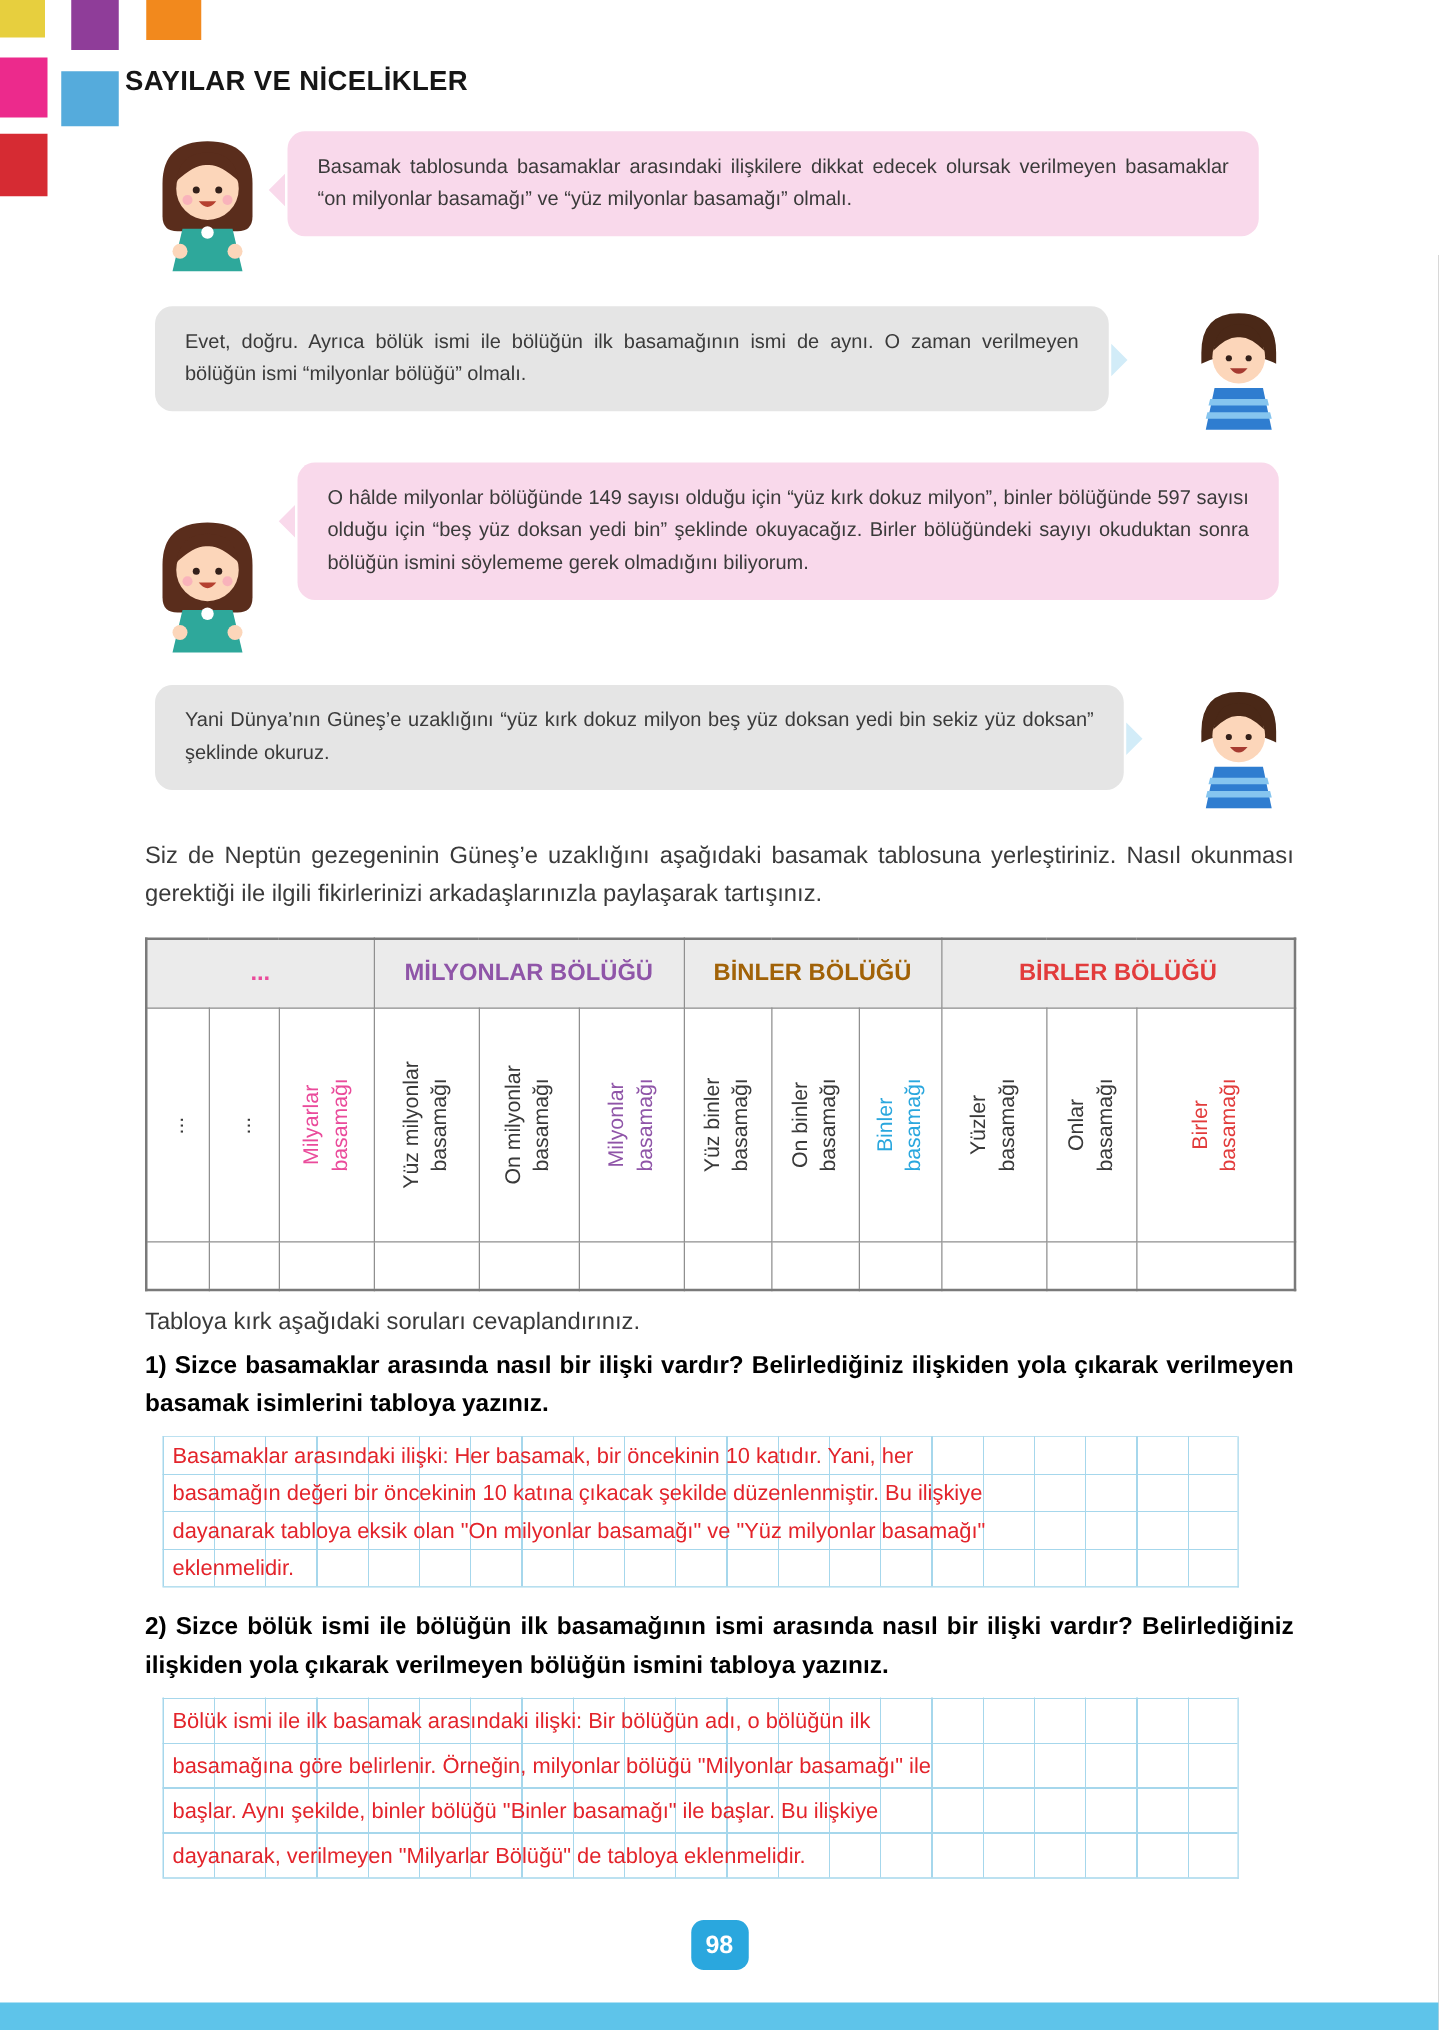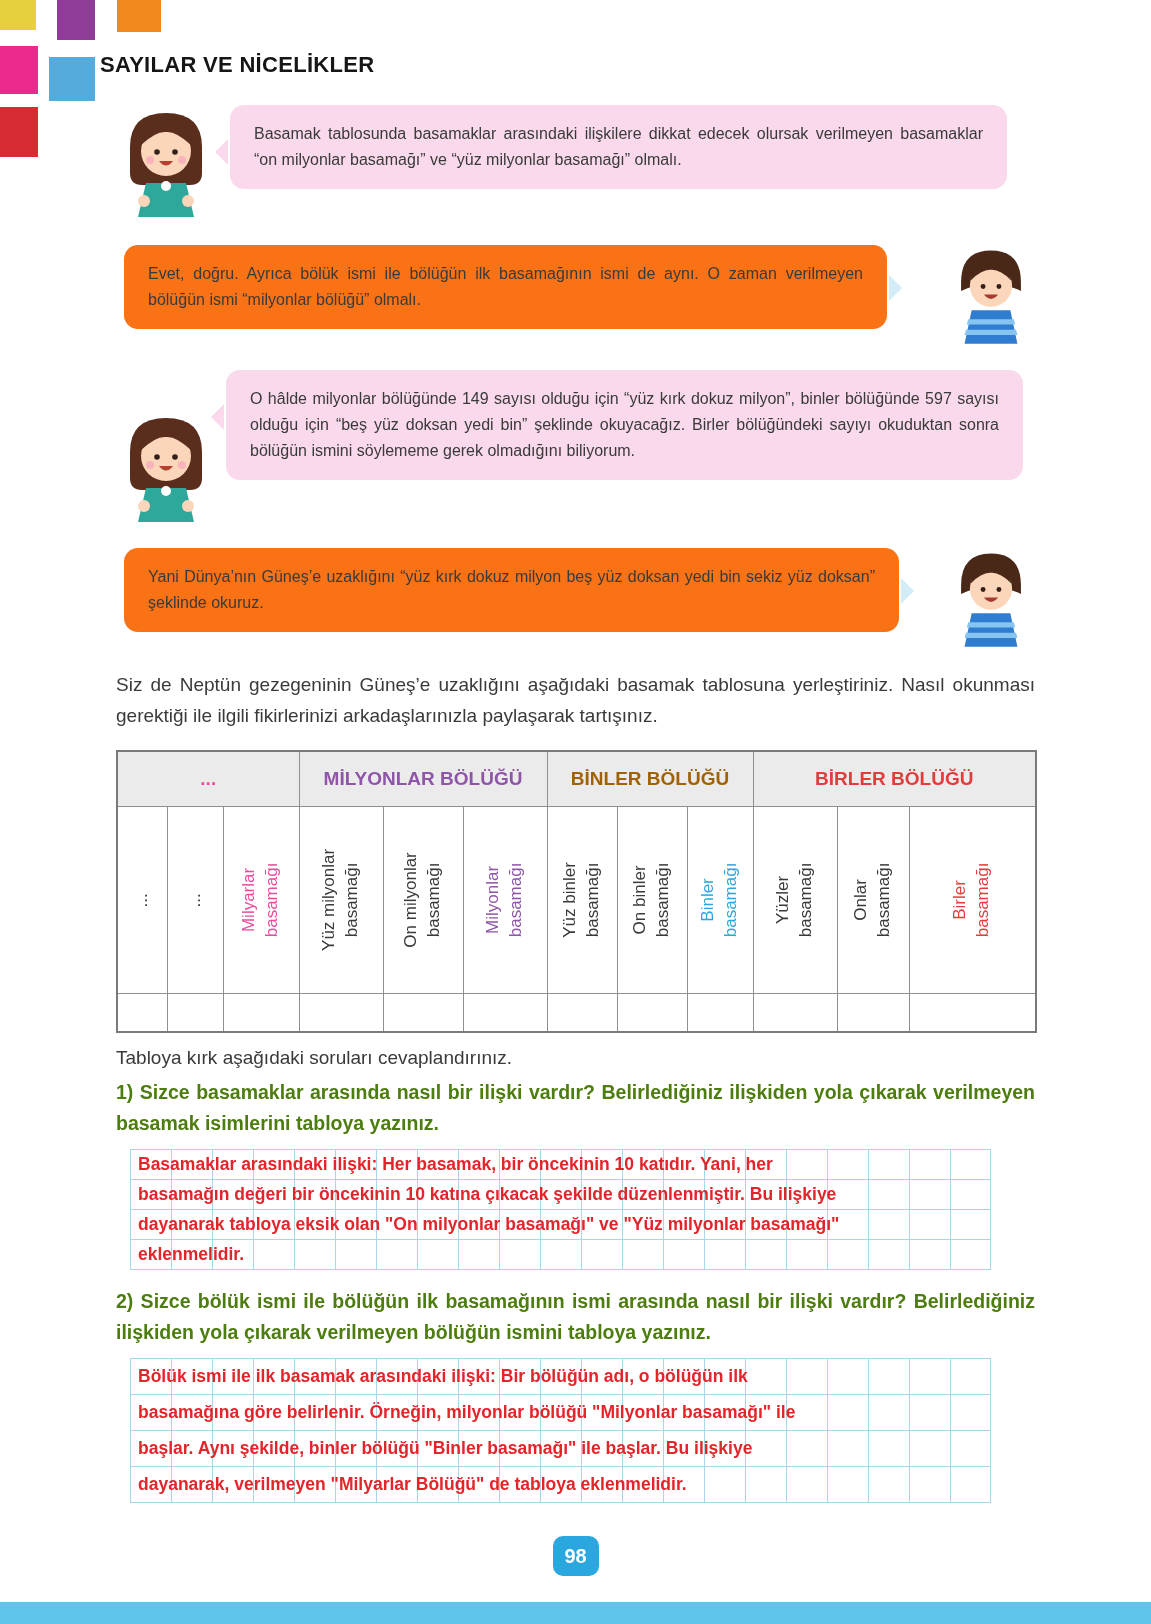--- a/index.html
+++ b/index.html
@@ -29,7 +29,7 @@
           line-height:1.62;color:#3a3a3a;flex:1 1 auto}
   .bubble p{margin:0;text-align:justify}
   .bubble.pink{background:#f9d9eb}
-  .bubble.blue{background:#f97316}
+  .bubble.blue{background:#e5e5e5}
   .bubble.pink::before{content:"";position:absolute;left:-15px;top:34px;
        border:13px solid transparent;border-right-color:#f9d9eb;border-left:0}
   .bubble.blue::after{content:"";position:absolute;right:-15px;top:30px;

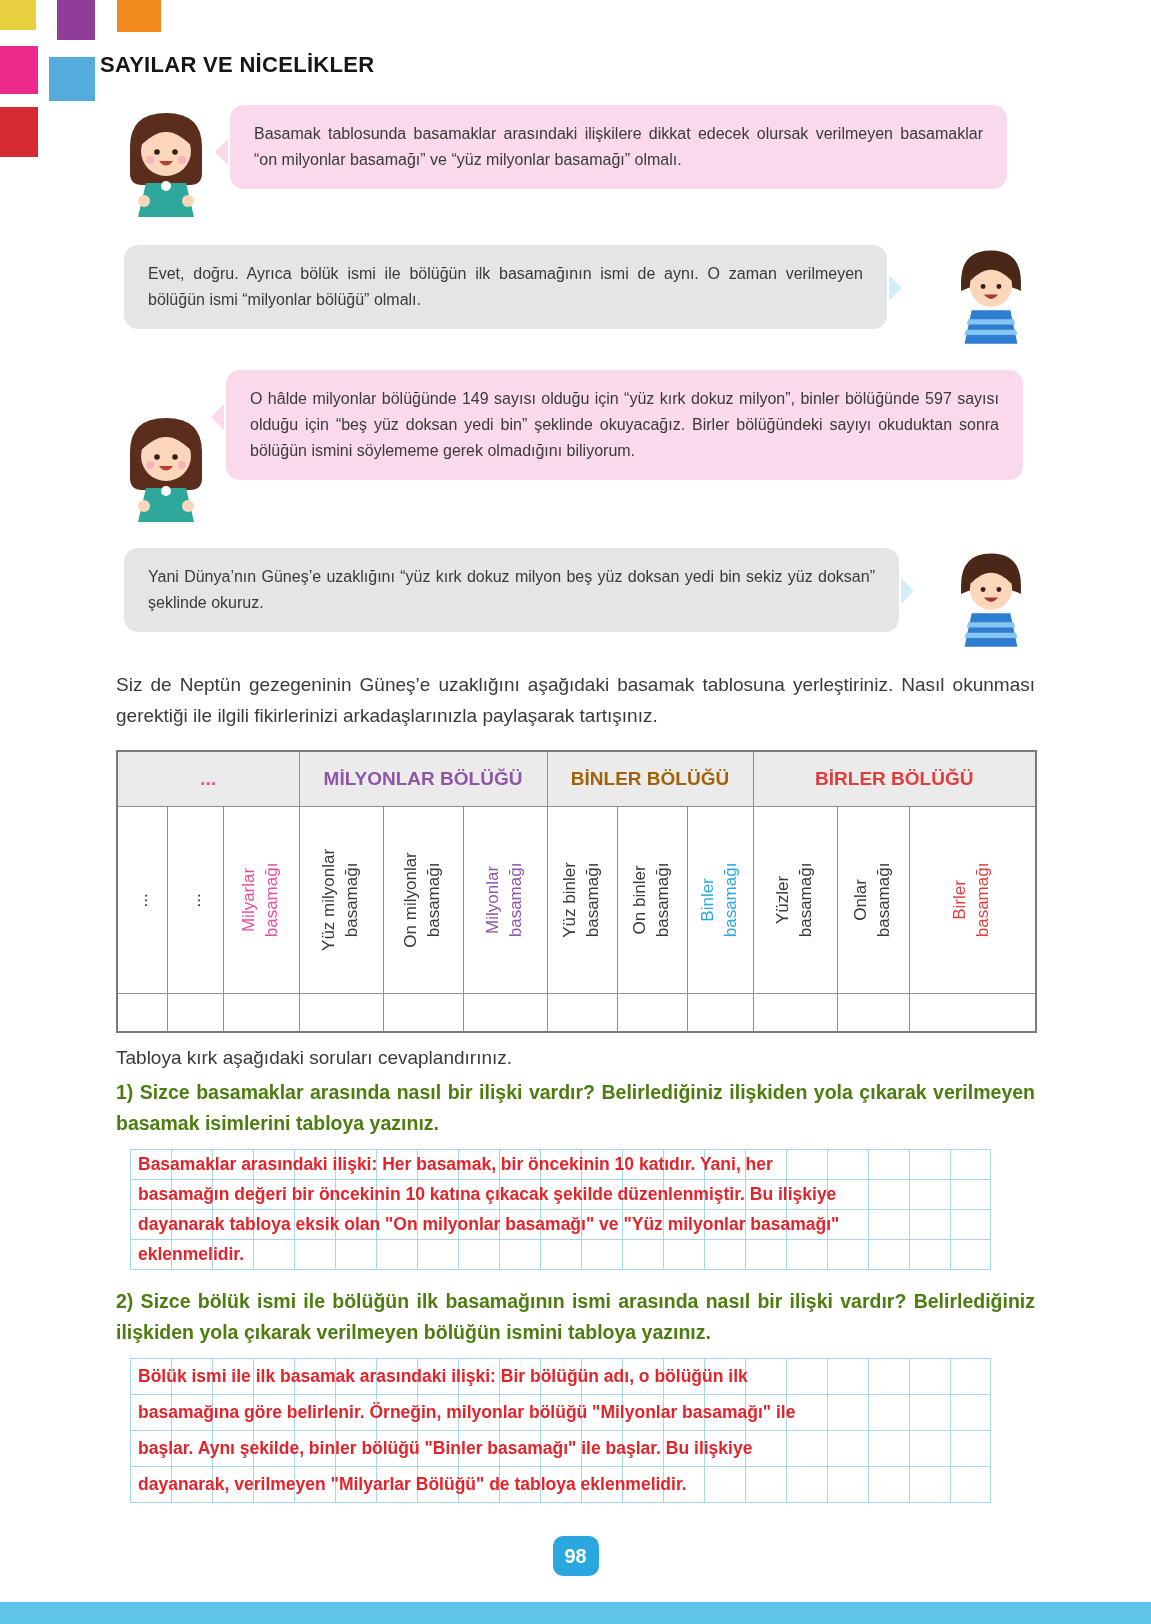--- a/index.html
+++ b/index.html
@@ -42,7 +42,7 @@
   .r2 .avatar{width:88px}
   .r3{margin-top:26px}
   .r3 .avatar{width:100px;margin-top:42px}
-  .r3 .bubble{margin-left:10px;margin-right:12px}
+  .r3 .bubble{margin-left:22px;margin-right:12px}
   .r4{margin-top:24px}
   .r4 .bubble{margin-left:8px;margin-right:48px}
   .r4 .avatar{width:88px}

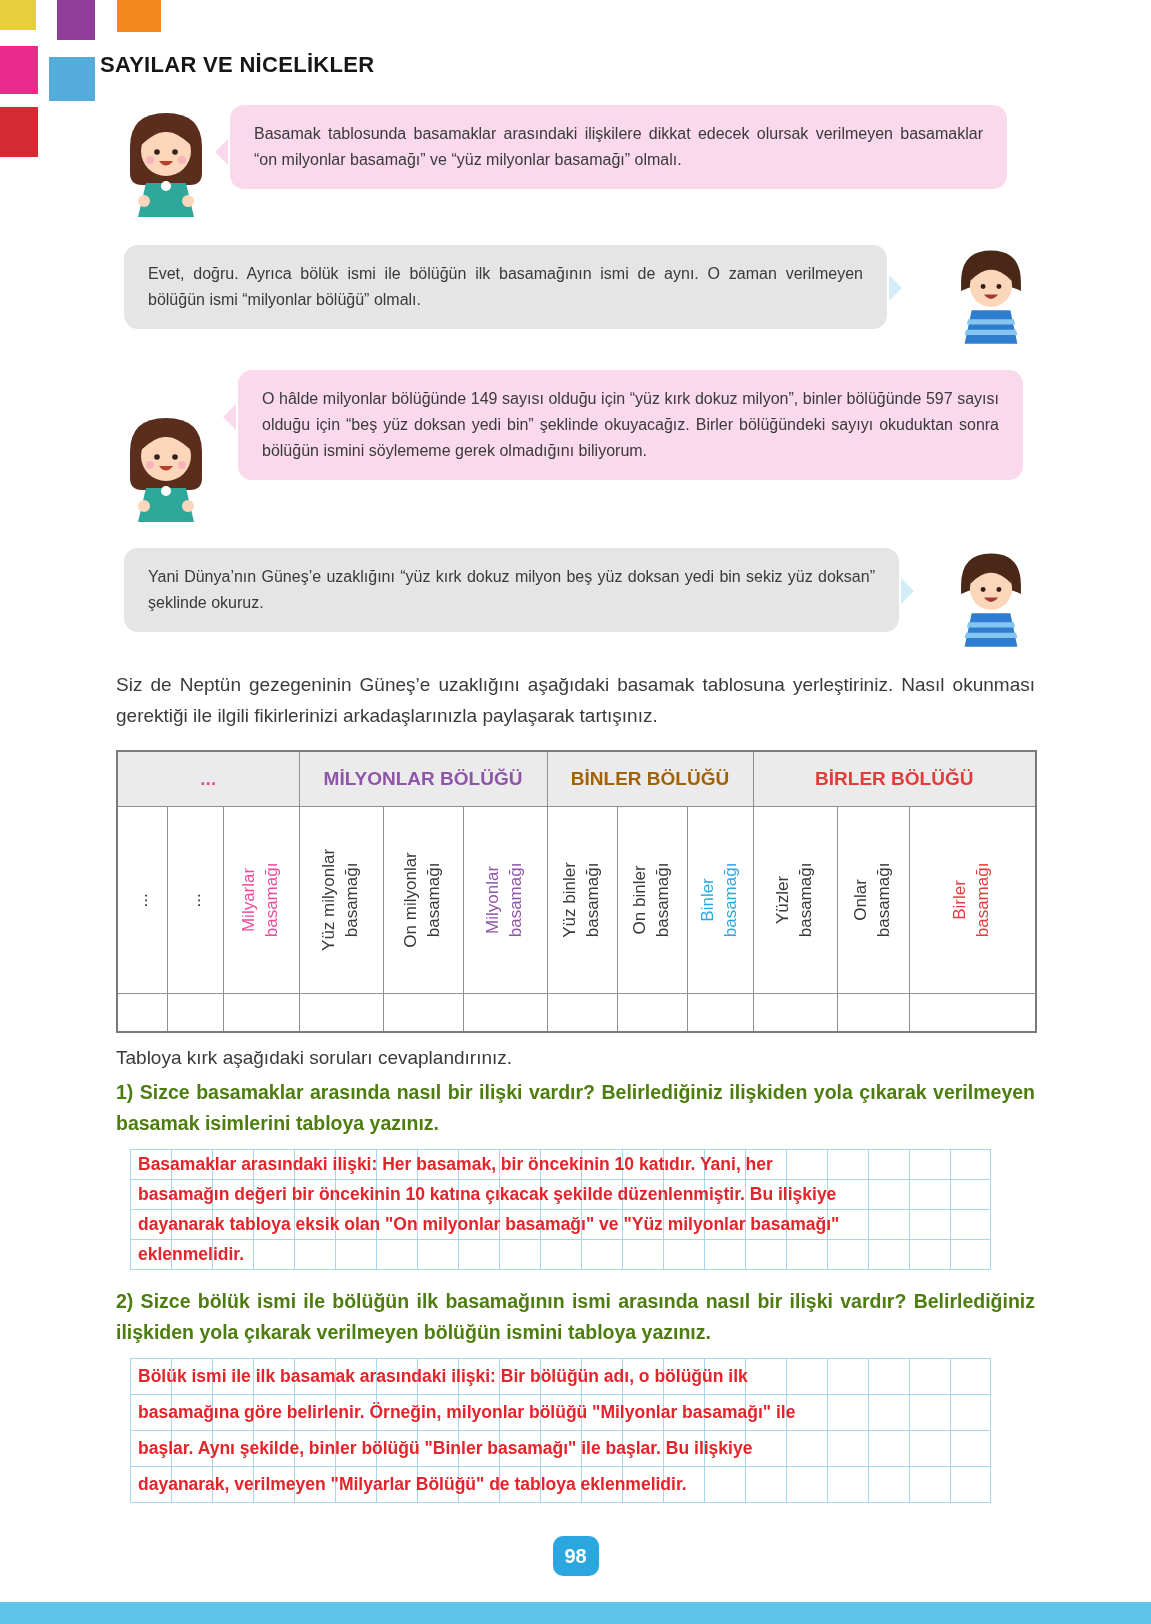--- a/index.html
+++ b/index.html
@@ -63,7 +63,7 @@
   .blank td{height:38px;background:#fff}
 
   .questions-intro{margin:14px 0 0 0;font-size:19px}
-  .question{margin:8px 0 0 0;font-size:19.5px;font-weight:bold;color:#4d7c0f;
+  .question{margin:8px 0 0 0;font-size:19.5px;font-weight:bold;color:#000000;
             line-height:1.6;text-align:justify}
   .q2{margin-top:16px}
 

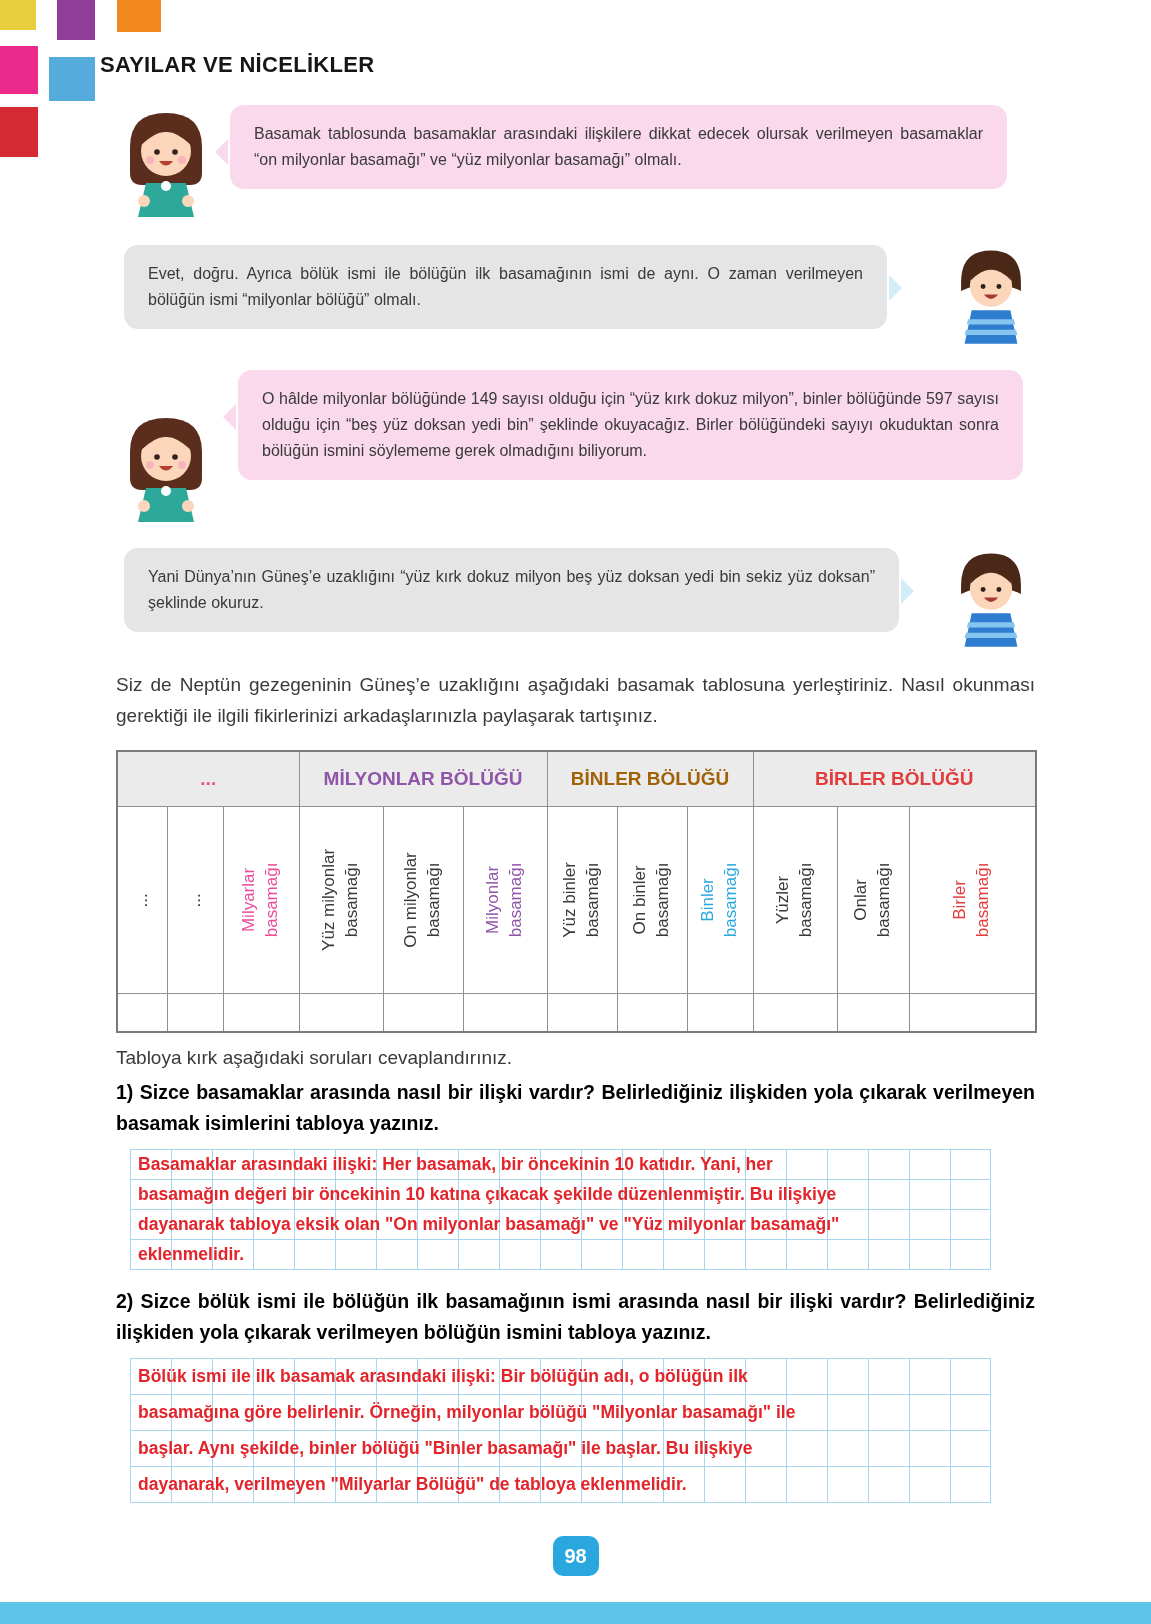--- a/index.html
+++ b/index.html
@@ -76,7 +76,7 @@
   .answer-grid.g1{--cell-h:30px}
   .answer-grid.g2{--cell-h:36px}
   .hw-line{height:var(--cell-h);line-height:var(--cell-h);font-size:17.5px;
-           font-weight:bold;color:#e3242b;padding-left:8px;white-space:nowrap}
+           font-weight:normal;color:#e3242b;padding-left:8px;white-space:nowrap}
 
   .page-badge{position:absolute;left:50%;transform:translateX(-50%);top:1536px;
       width:46px;height:40px;background:#2aa7de;border-radius:10px;color:#fff;

